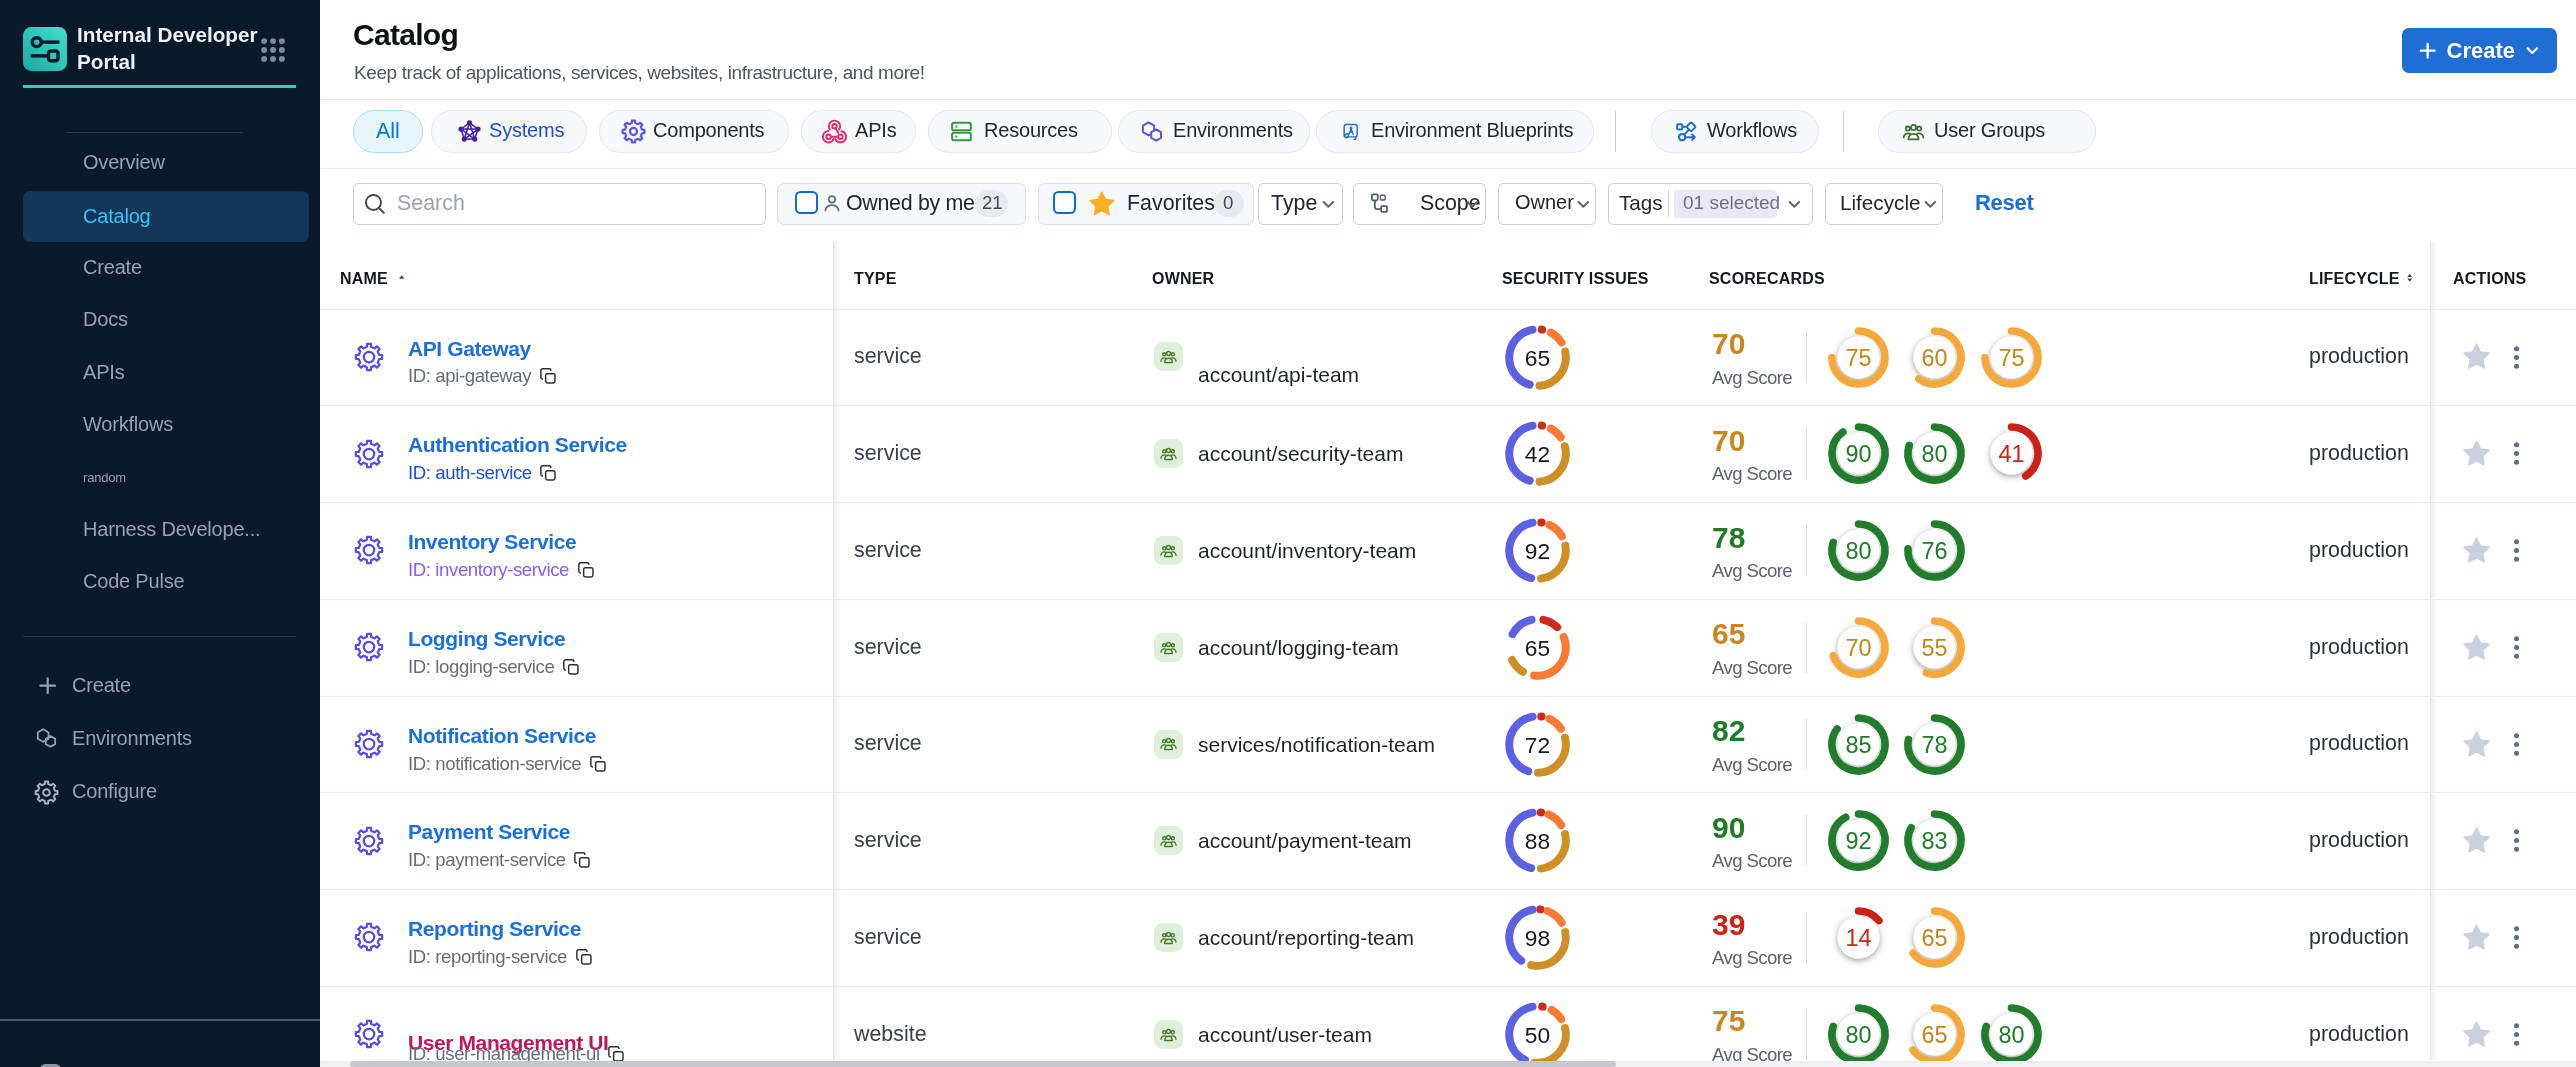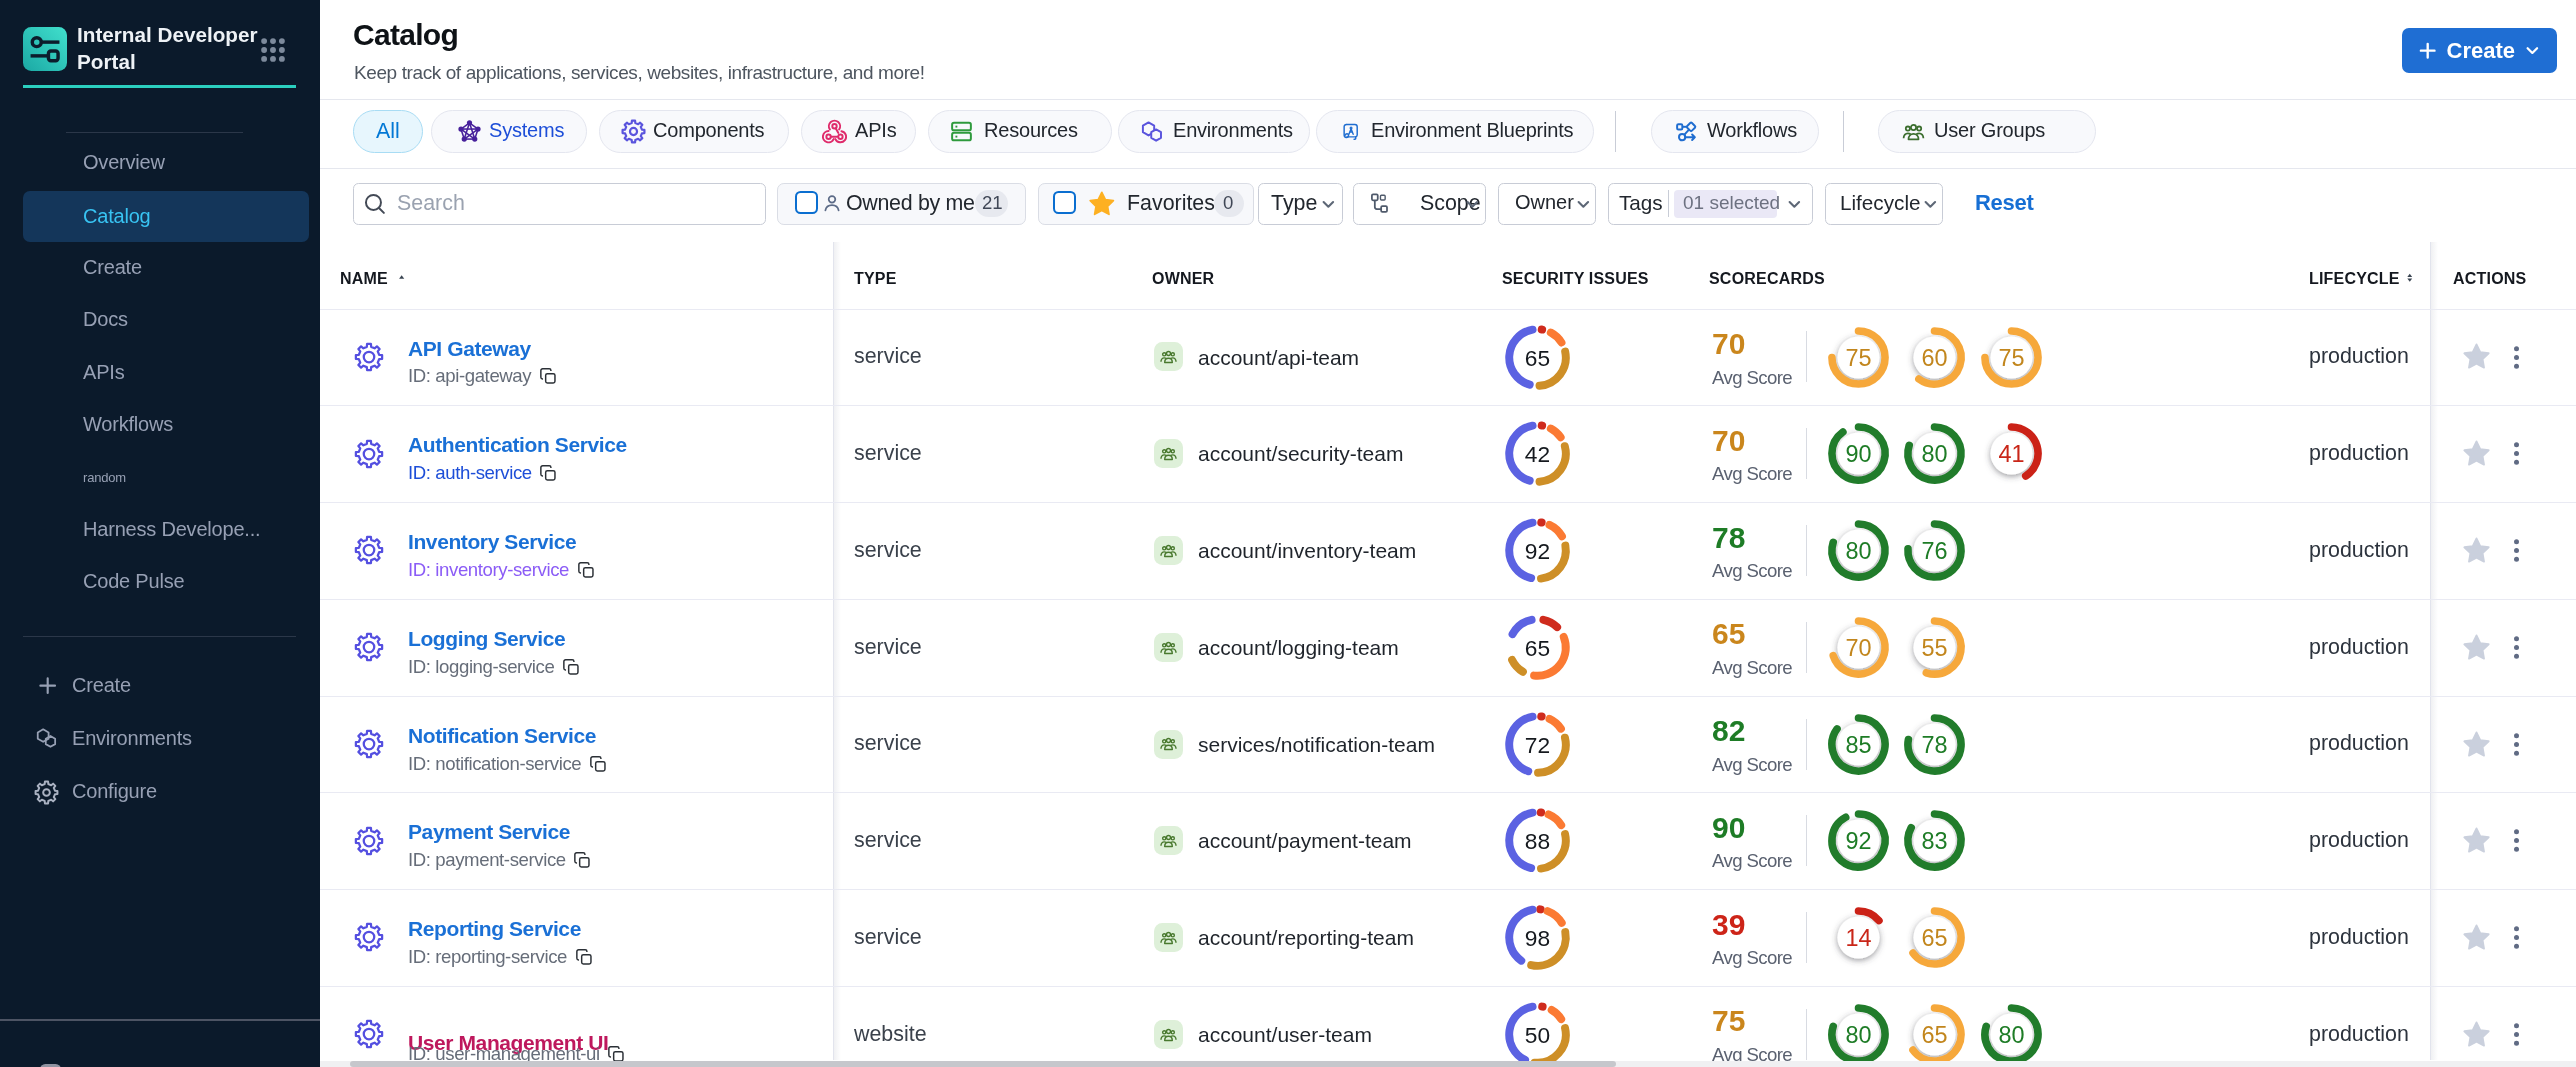--- a/index.html
+++ b/index.html
@@ -265,7 +265,7 @@
       <path d="M21.5 18.5c0-3-1.8-4.8-4.1-4.8-1 0-1.9.3-2.6.9" stroke="#49792f" stroke-width="1.8"></path>
       <path d="M7.2 19.5c0-3.1 2.1-5.2 4.8-5.2s4.8 2.1 4.8 5.2z" stroke="#49792f" stroke-width="1.8" stroke-linejoin="round"></path>
     </svg></div>
-<div class="abs" style="left:1198px;top:345px;font-size:21px;line-height:25px;color:#1f242b;font-weight:400;white-space:nowrap;">account/api-team</div>
+<div class="abs" style="left:1198px;top:362px;font-size:21px;line-height:25px;color:#1f242b;font-weight:400;white-space:nowrap;">account/api-team</div>
 <div class="abs svgc" style="left:1503px;top:323px;"><svg width="69" height="69" viewBox="0 0 100 100" fill="none">
       <path d="M56.06 9.45 A41.00 41.00 0 0 1 56.77 9.56" fill="none" stroke="#cf2b1d" stroke-width="11.5" stroke-linecap="round"></path>
       <path d="M69.27 13.81 A41.00 41.00 0 0 1 84.76 28.25" fill="none" stroke="#fb7a33" stroke-width="11.5" stroke-linecap="round"></path>

